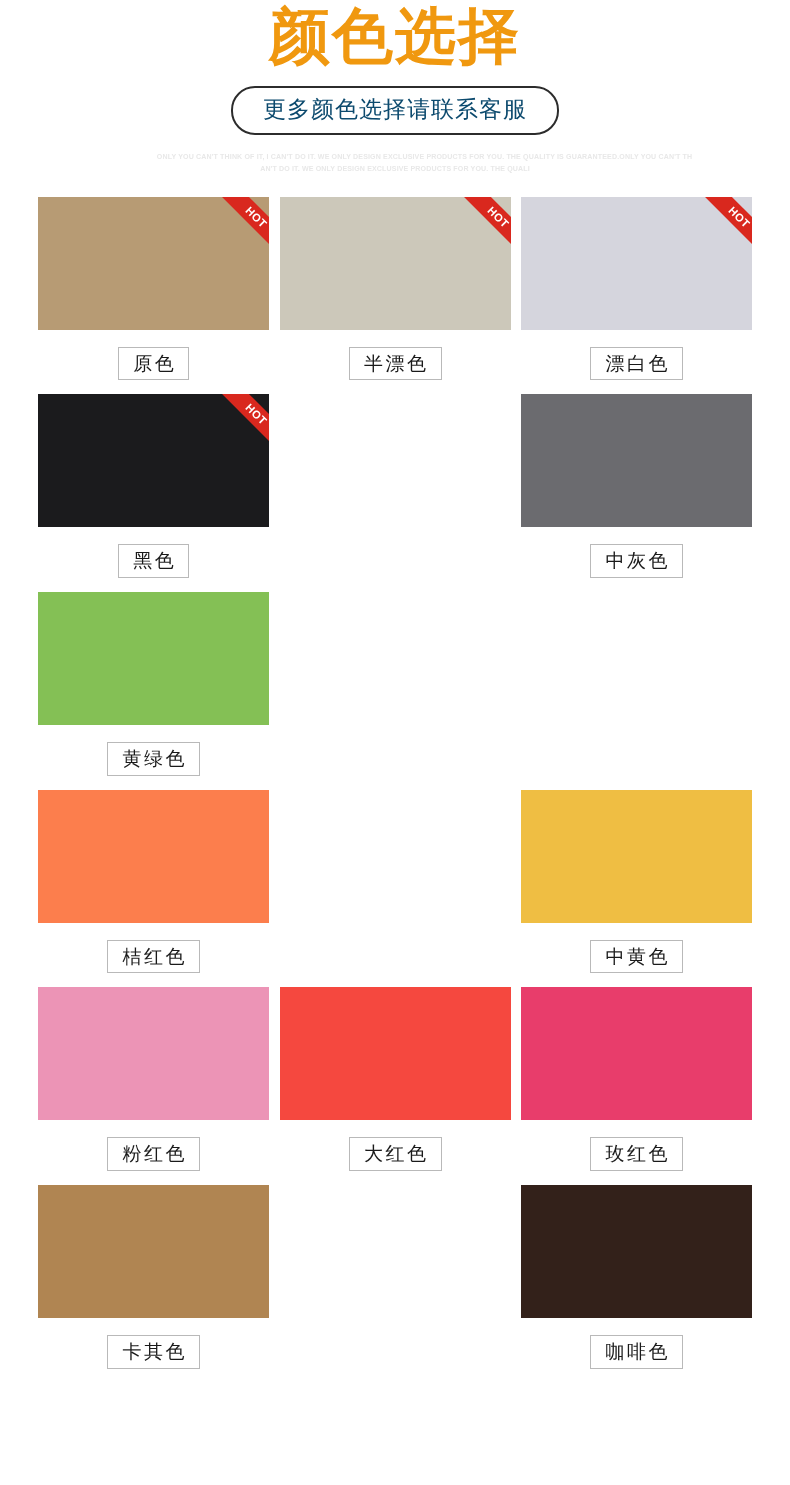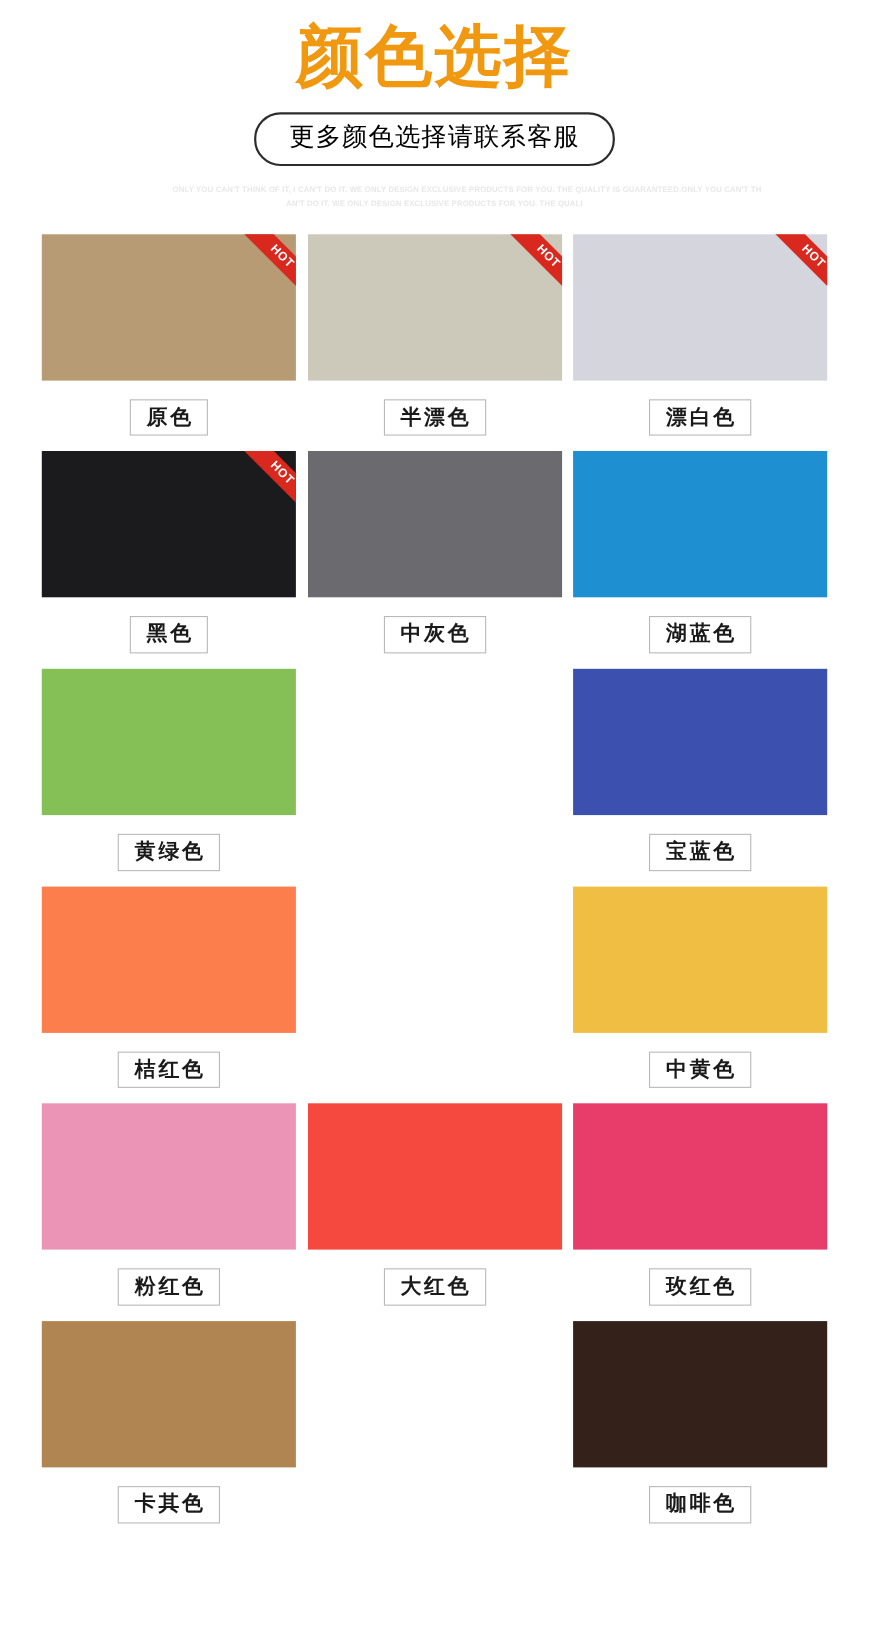--- a/index.html
+++ b/index.html
@@ -21,7 +21,7 @@
 
   
   .header {
-    padding-top: 16px;
+    padding-top: 0;
     text-align: center;
   }
 

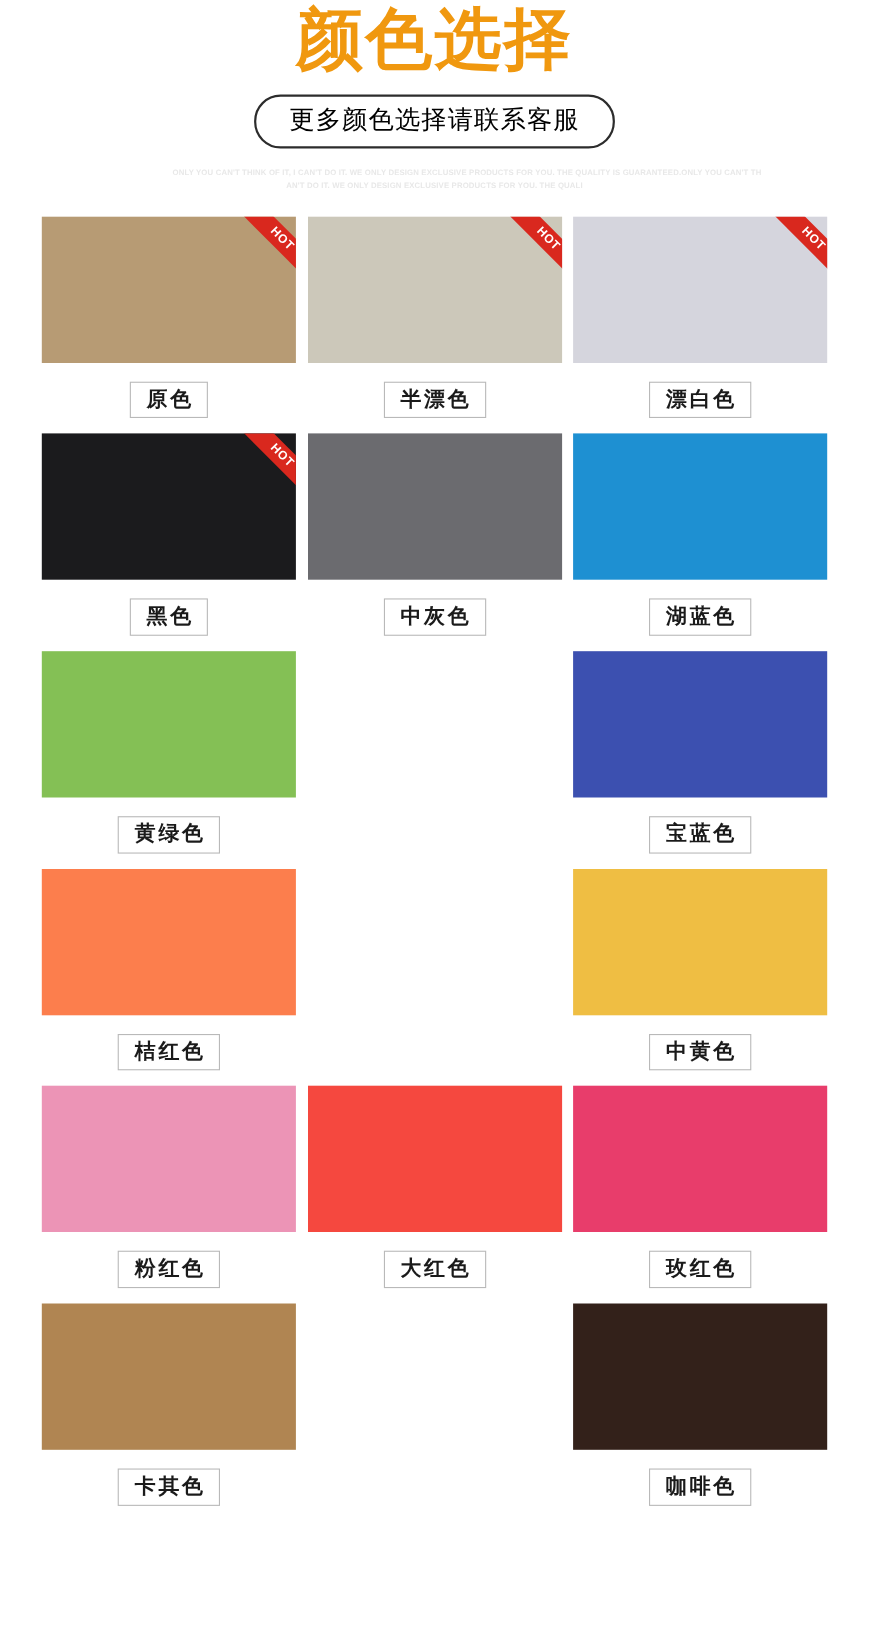--- a/index.html
+++ b/index.html
@@ -47,7 +47,7 @@
     padding: 7px 30px 9px 30px;
     font-size: 23px;
     line-height: 1.25;
-    color: #000000;
+    color: #0c4a6e;
     letter-spacing: 1px;
     font-weight: 400;
   }

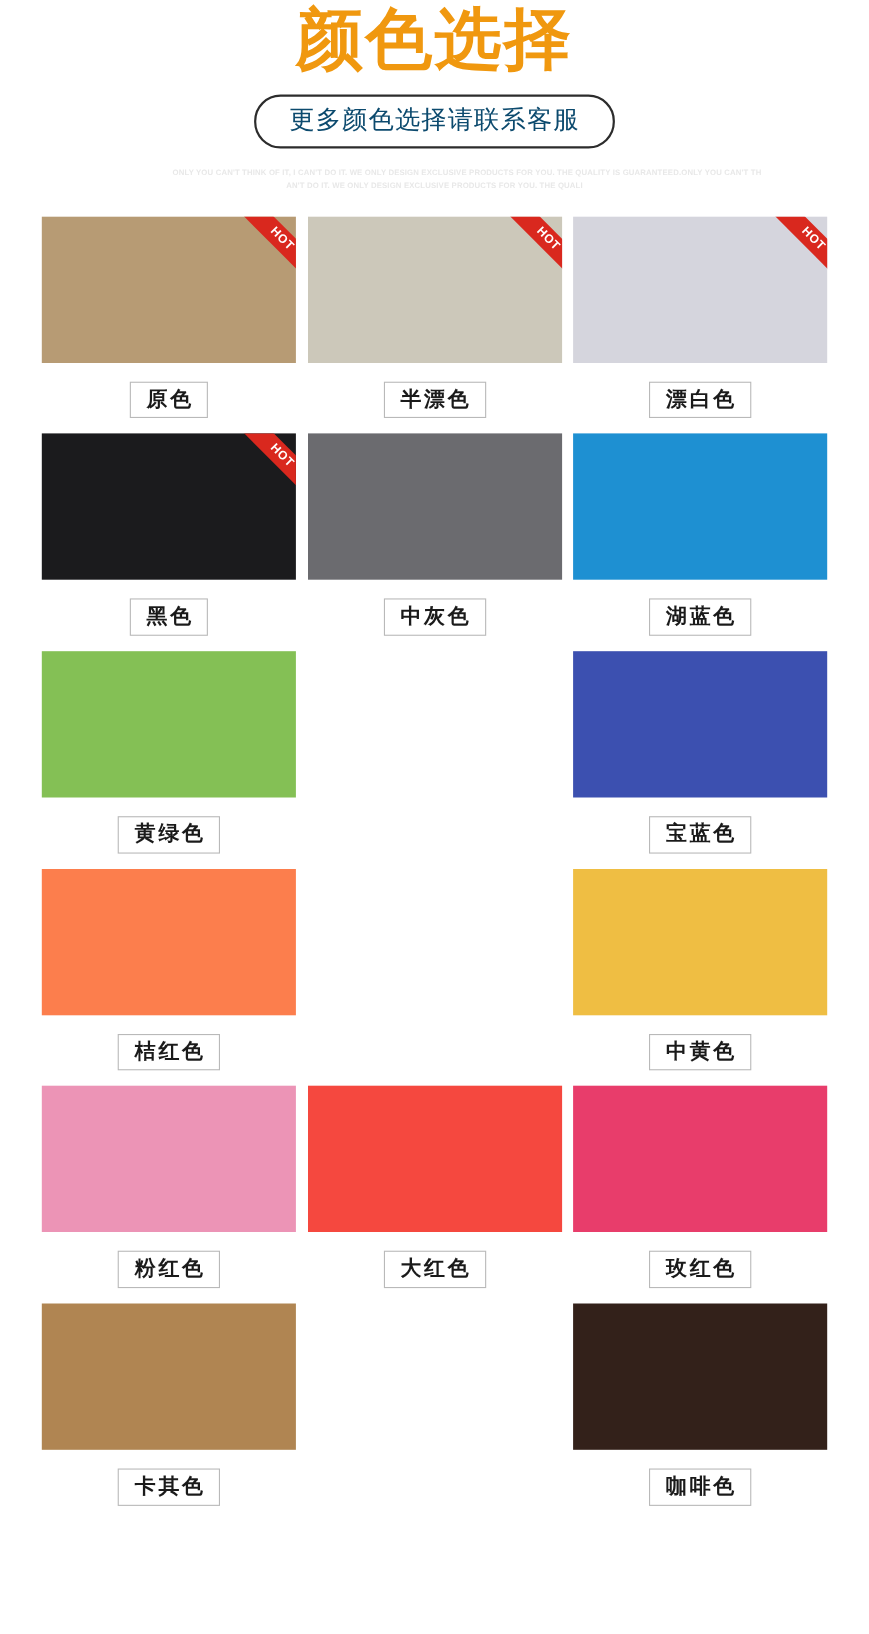--- a/index.html
+++ b/index.html
@@ -139,7 +139,7 @@
     color: #1a1a1a;
     letter-spacing: 2.5px;
     text-indent: 2.5px;
-    font-weight: 700;
+    font-weight: 400;
     white-space: nowrap;
   }
 </style>

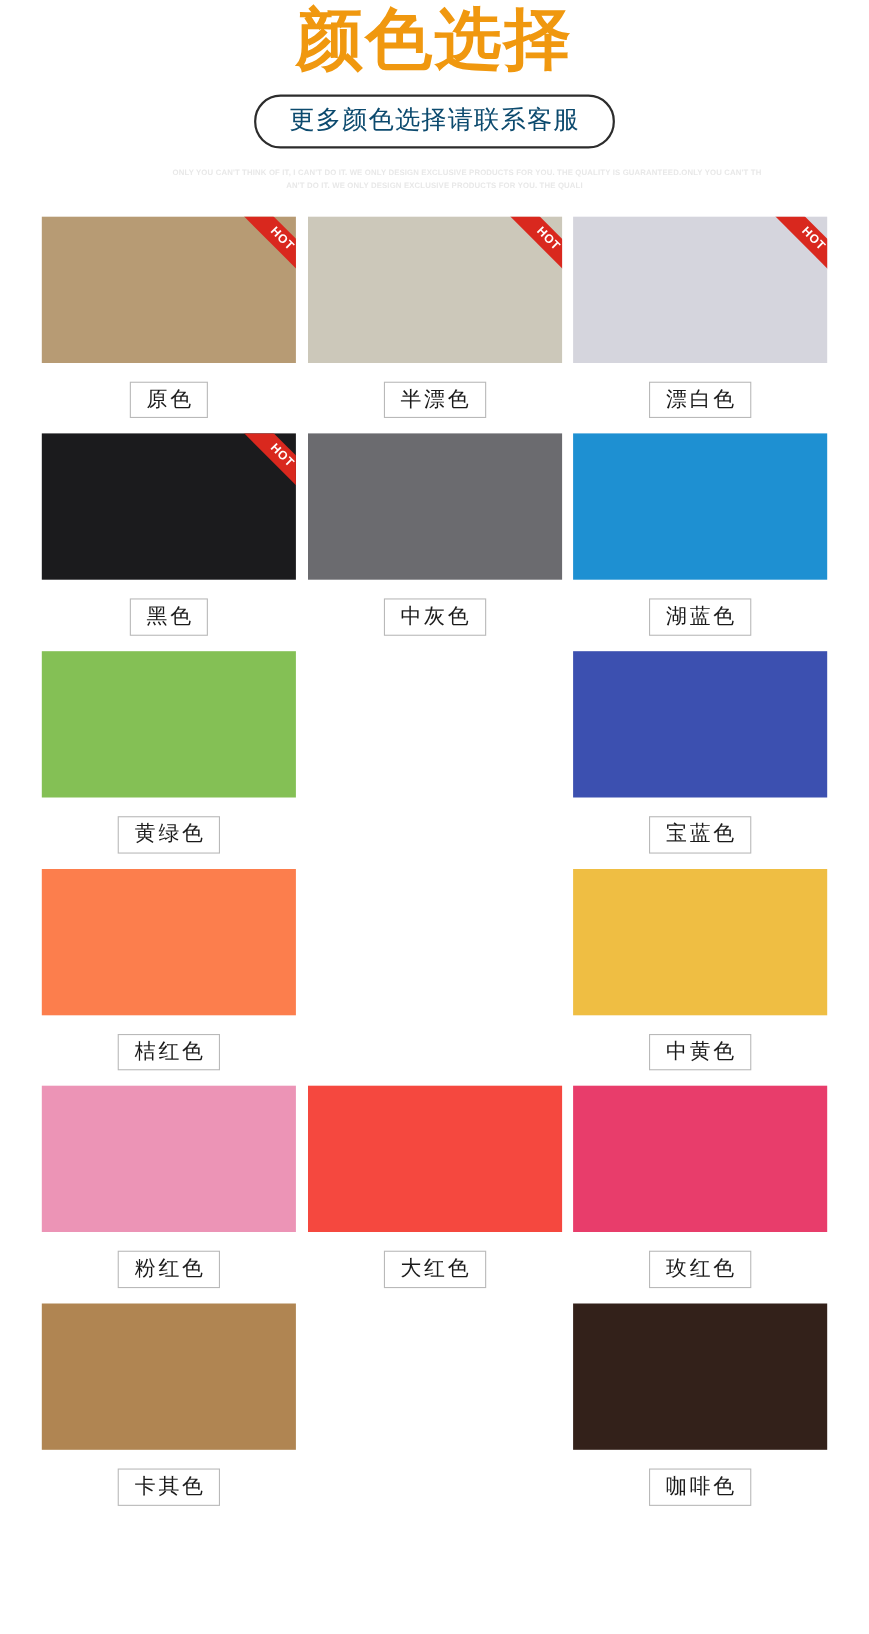--- a/index.html
+++ b/index.html
@@ -209,10 +209,6 @@
           <div class="swatch" style="background: rgb(107, 107, 111);"></div>
           <div class="label-box">中灰色</div>
         </div>
-        <div class="cell">
-          <div class="swatch" style="background: rgb(30, 144, 210);"></div>
-          <div class="label-box">湖蓝色</div>
-        </div>
       </div>
       <div class="row">
         <div class="cell">

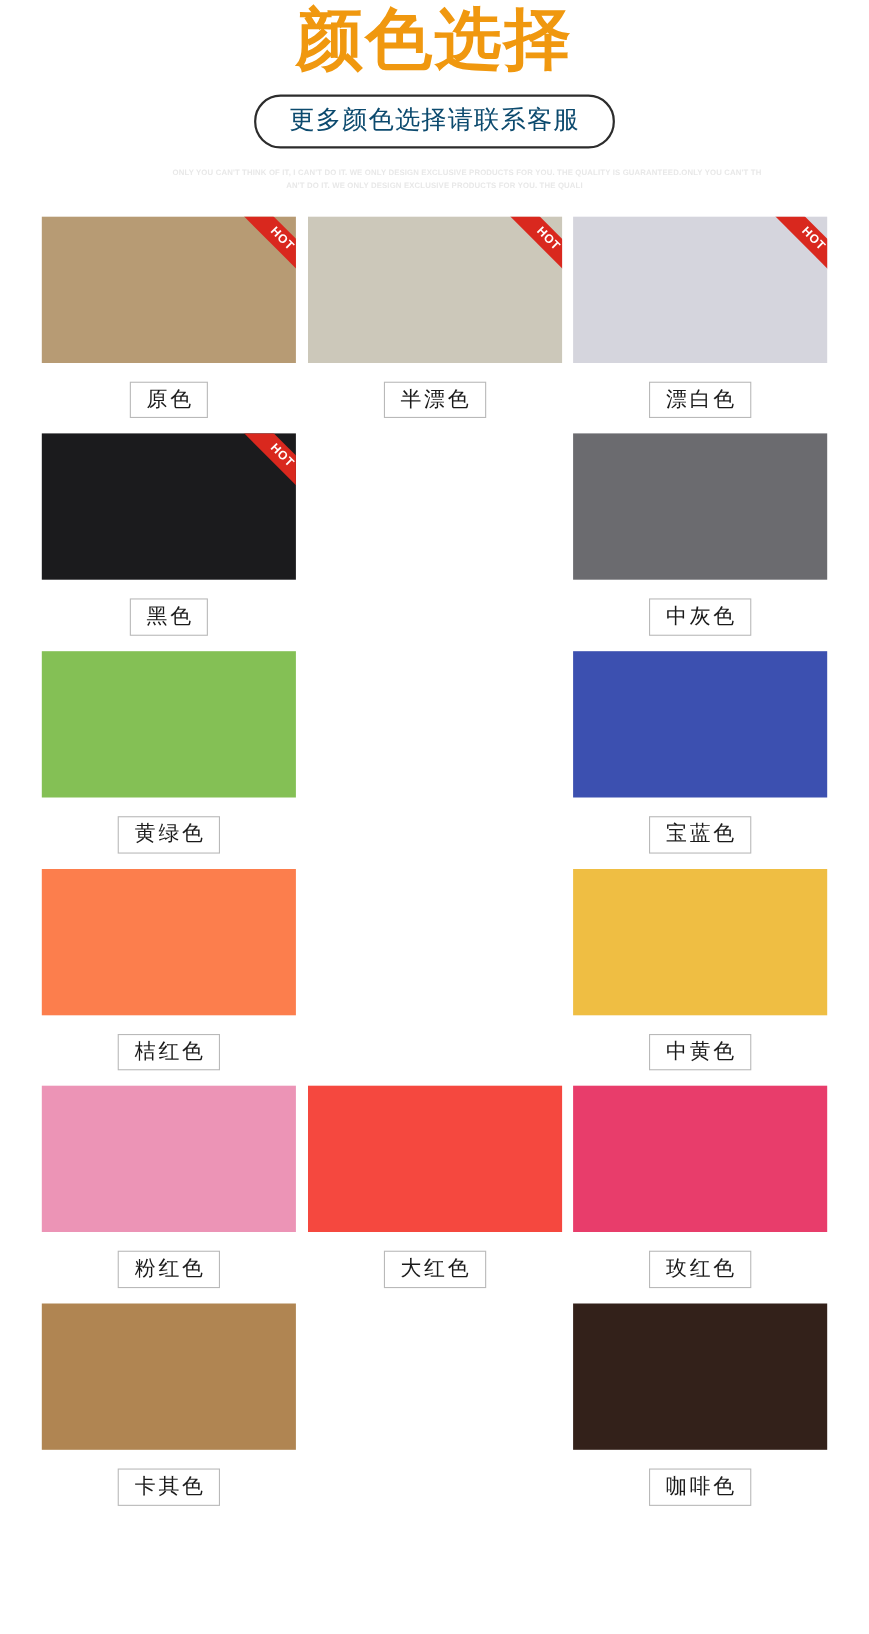--- a/index.html
+++ b/index.html
@@ -215,10 +215,6 @@
           <div class="swatch" style="background: rgb(132, 192, 85);"></div>
           <div class="label-box">黄绿色</div>
         </div>
-        <div class="cell">
-          <div class="swatch" style="background: rgb(60, 80, 176);"></div>
-          <div class="label-box">宝蓝色</div>
-        </div>
       </div>
       <div class="row">
         <div class="cell">

